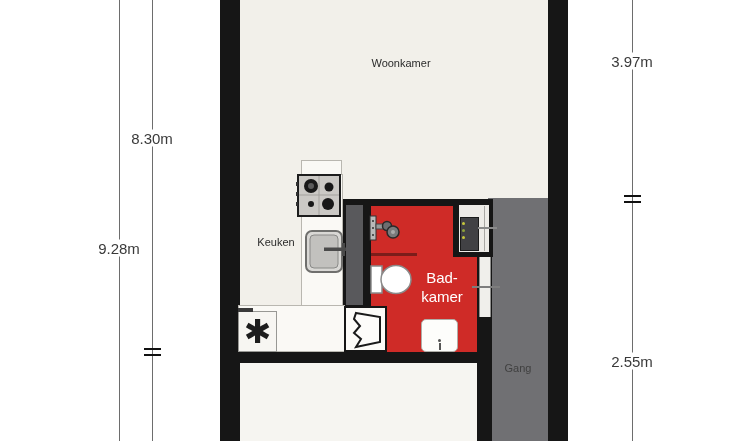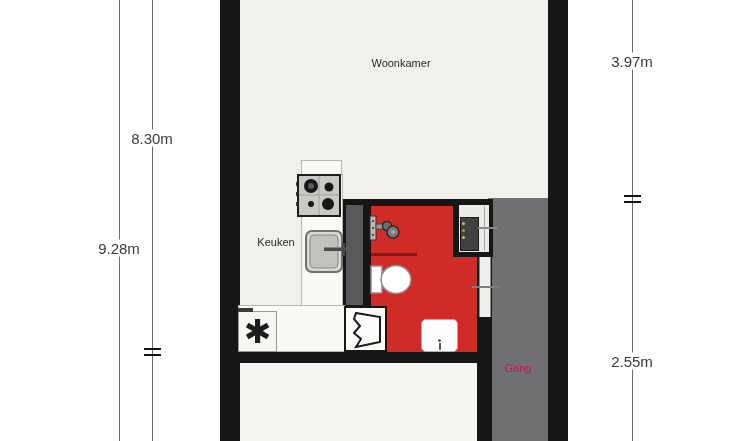--- a/index.html
+++ b/index.html
@@ -143,6 +143,10 @@
 
   <div class="abs room-label" style="left:401px;top:63px;">Woonkamer</div>
   <div class="abs room-label" style="left:268px;top:242px;margin-left:8px;">Keuken</div>
+  <div class="abs badkamer-label" style="left:442px;top:268px;">
+    <div>Bad-</div>
+    <div>kamer</div>
+  </div>
   <div class="abs room-label gray" style="left:518px;top:368px;">Gang</div>
 
   <div class="abs dim-label" style="left:152px;top:138px;">8.30m</div>

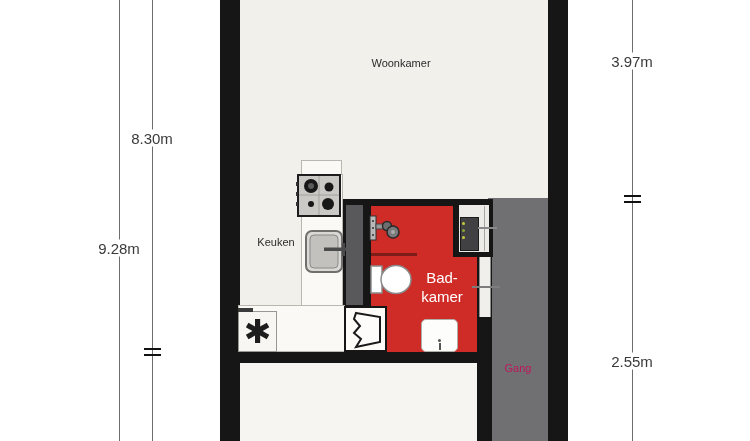--- a/index.html
+++ b/index.html
@@ -23,7 +23,7 @@
     padding:0 3px;transform:translate(-50%,-50%);white-space:nowrap;
   }
   .room-label{color:#2b2b2b;font-size:11px;transform:translate(-50%,-50%);white-space:nowrap;}
-  .room-label.gray{color:#be185d;}
+  .room-label.gray{color:#404040;}
   .badkamer-label{color:#ffffff;font-size:15px;line-height:19px;text-align:center;transform:translate(-50%,0);}
   .doorway{background:#f0efeb;border-left:1px solid #8f8f8d;border-right:1px solid #8f8f8d;box-sizing:border-box;}
   .door-line{background:#7d7d7d;}

